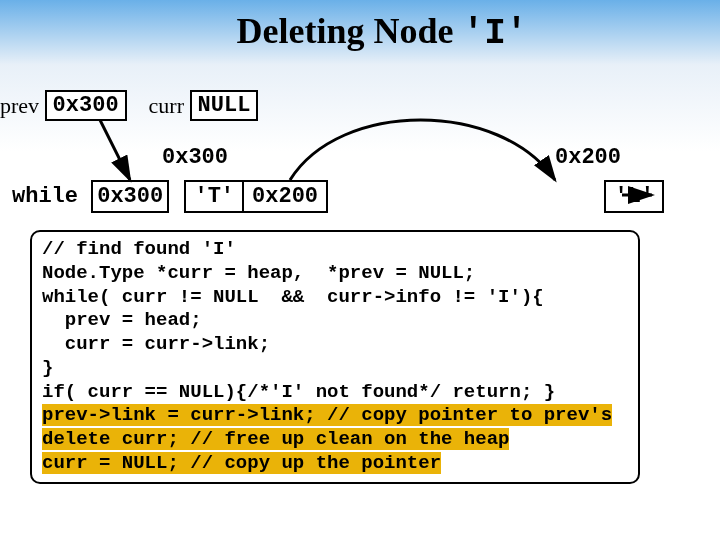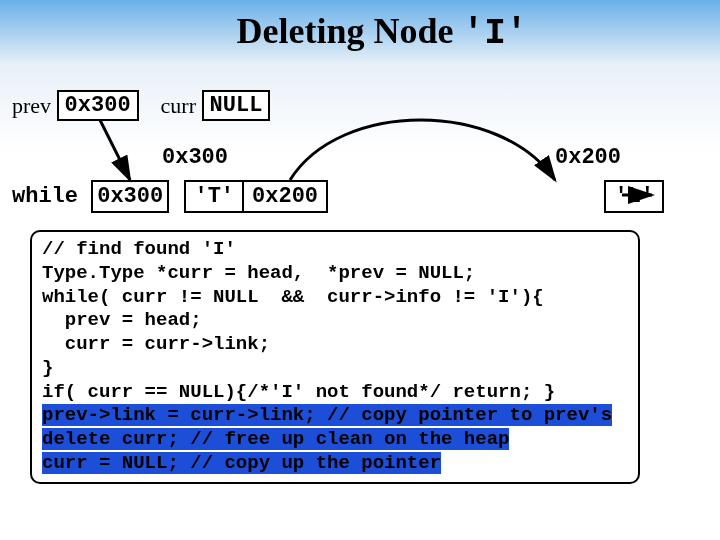--- a/index.html
+++ b/index.html
@@ -24,7 +24,7 @@
   .ptr-row {
     position: absolute;
     top: 90px;
-    left: 12px;
+    left: 0;
     font-family: "Times New Roman", serif;
     font-size: 22px;
   }

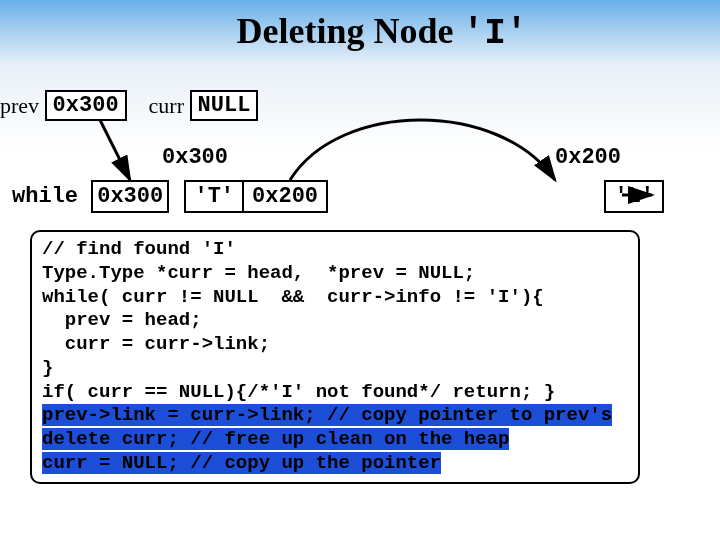--- a/index.html
+++ b/index.html
@@ -154,7 +154,7 @@
 </svg>
 
 <div class="code-block"><span>// find found 'I'</span>
-<span>Type.Type *curr = head,  *prev = NULL;</span>
+<span>Node.Type *curr = heap,  *prev = NULL;</span>
 <span>while( curr != NULL  &amp;&amp;  curr-&gt;info != 'I'){</span>
 <span>  prev = head;</span>
 <span>  curr = curr-&gt;link;</span>

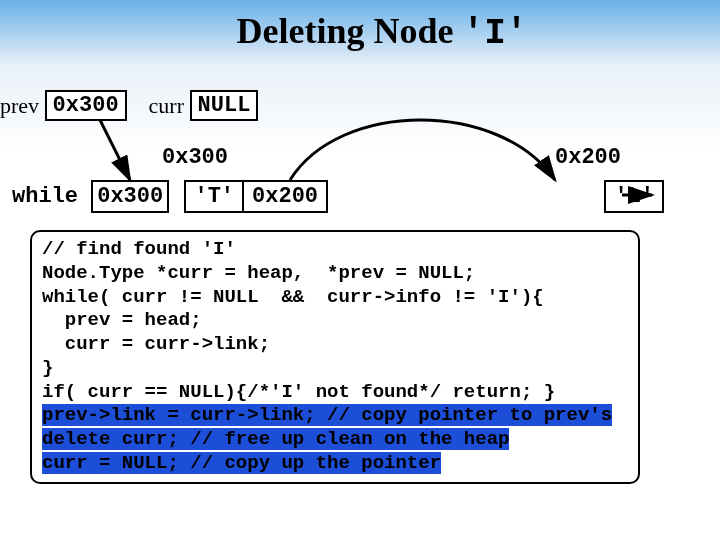--- a/index.html
+++ b/index.html
@@ -95,7 +95,7 @@
     white-space: pre;
   }
   .hl {
-    background: #1d4ed8;
+    background: #eab308;
     display: inline;
   }
   svg.arrows {

